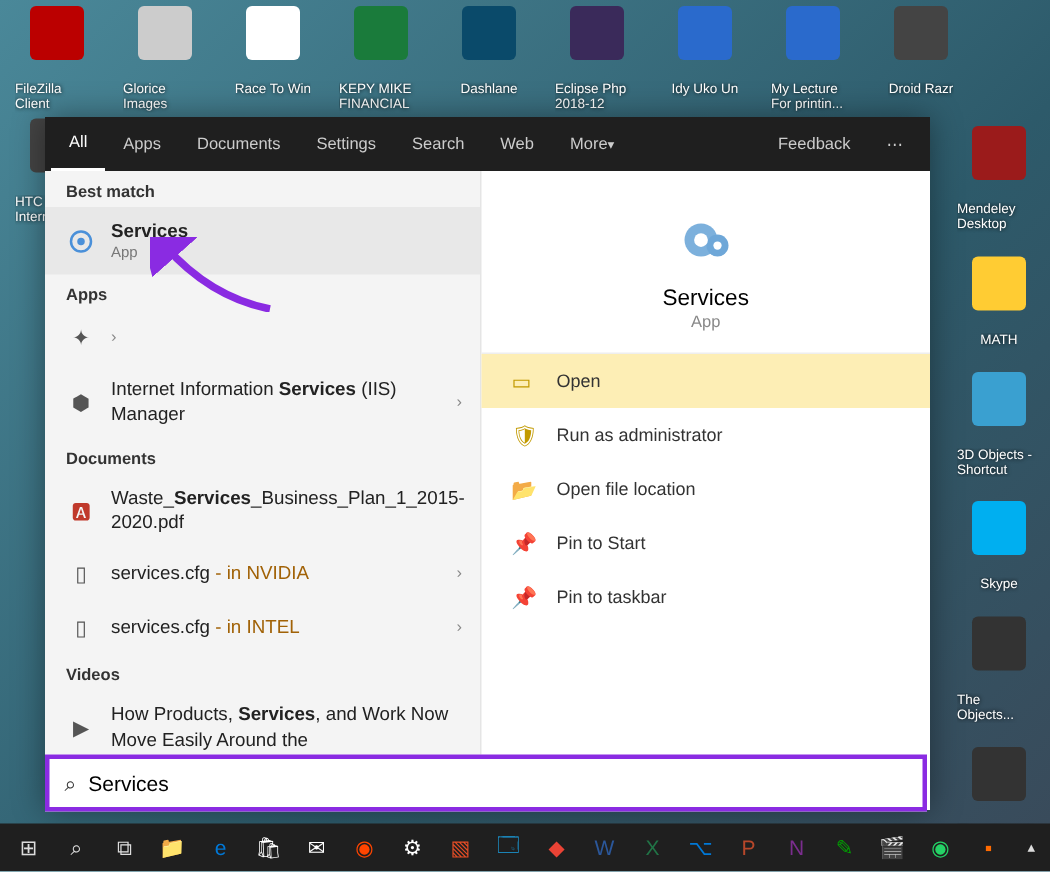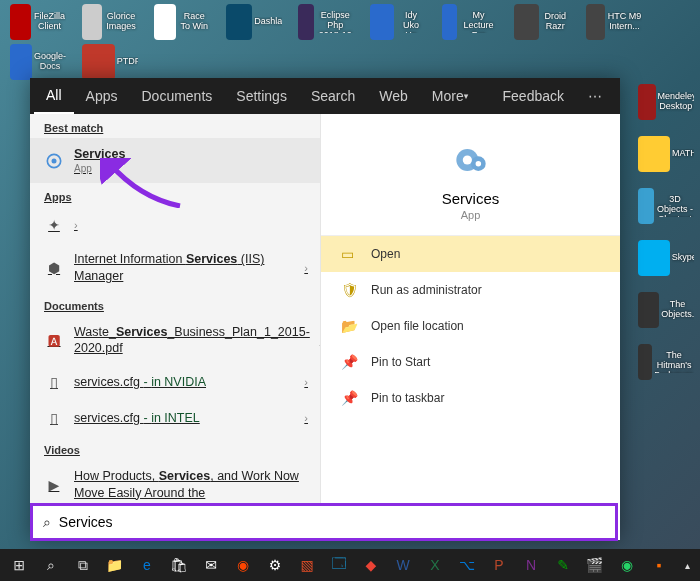--- a/index.html
+++ b/index.html
@@ -8,7 +8,7 @@
   
   .desktop { position: absolute; inset: 0; background: linear-gradient(135deg,#4a8899,#2d5a6a 60%,#3a4a5a); }
   .desktop-grid { display: flex; flex-wrap: wrap; gap: 4px 16px; padding: 4px 10px; }
-  .dicon { width: 56px; display: flex; flex-direction: row; align-items: center; gap: 2px; color: #fff; font-size: 9px; text-align: center; text-shadow: 0 0 3px #000; cursor: pointer; }
+  .dicon { width: 56px; display: flex; flex-direction: column; align-items: center; gap: 15px; color: #fff; font-size: 9px; text-shadow: 0 0 3px #000; cursor: pointer; }
   .dicon .ico { width: 36px; height: 36px; border-radius: 4px; background: #ddd; display: flex; align-items: center; justify-content: center; font-size: 18px; color: #333; }
   .dicon span { max-width: 56px; overflow: hidden; line-height: 1.1; max-height: 22px; }
   .rcol { position: absolute; right: 6px; top: 84px; display: flex; flex-direction: column; gap: 16px; }

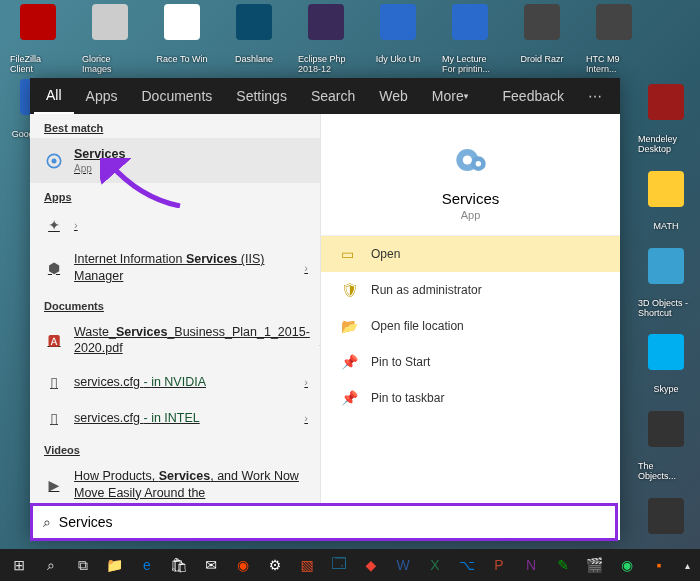--- a/index.html
+++ b/index.html
@@ -76,6 +76,10 @@
       <div class="dicon">
         <div class="ico" style="background:#fff"></div>
         <span>Race To Win</span>
+      </div>
+      <div class="dicon">
+        <div class="ico" style="background:#1a7b3b"></div>
+        <span>KEPY MIKE FINANCIAL</span>
       </div>
       <div class="dicon">
         <div class="ico" style="background:#0a4a6a"></div>

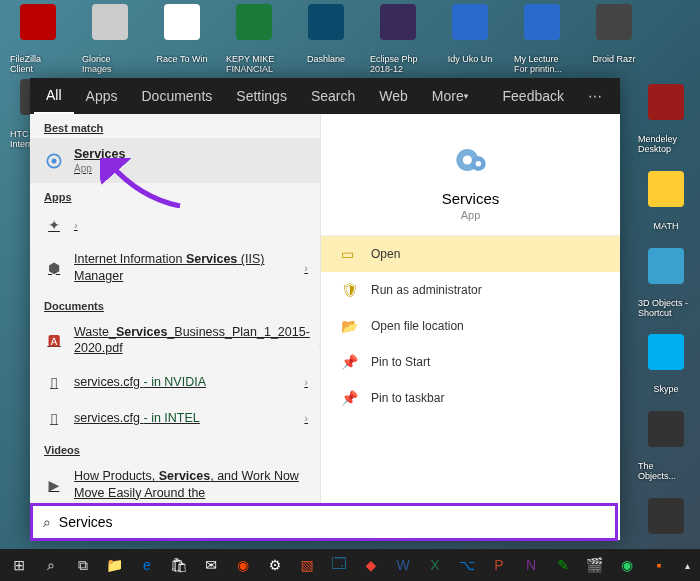--- a/index.html
+++ b/index.html
@@ -18,7 +18,7 @@
 
   
   .panel { position: absolute; left: 30px; top: 78px; width: 590px; height: 462px; background: #fff; box-shadow: 0 0 20px rgba(0,0,0,.4); display: flex; flex-direction: column; }
-  .tabs { display: flex; align-items: center; background: #1f1f1f; color: #ccc; font-size: 14px; height: 36px; padding: 0 4px; }
+  .tabs { display: flex; align-items: center; background: #1f1f1f; color: #ccc; font-size: 11px; height: 36px; padding: 0 4px; }
   .tabs .tab { padding: 0 12px; height: 100%; display: flex; align-items: center; cursor: pointer; }
   .tabs .tab.active { color: #fff; border-bottom: 2px solid #fff; }
   .tabs .spacer { flex: 1; }

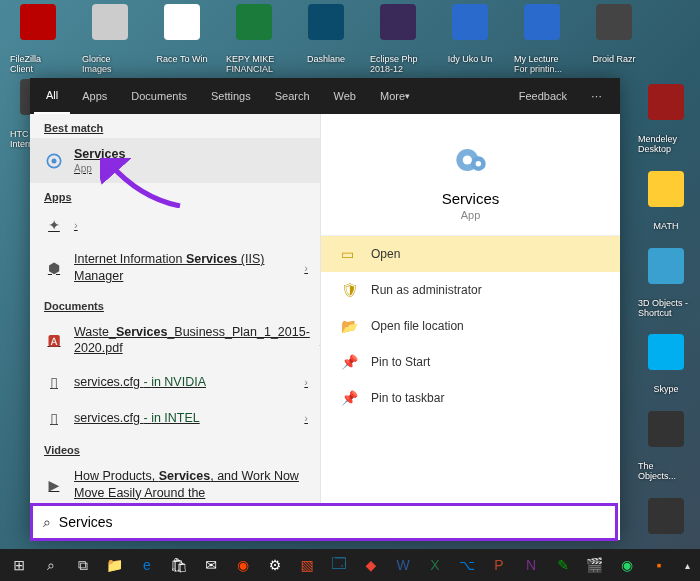--- a/index.html
+++ b/index.html
@@ -26,7 +26,7 @@
   .dots { letter-spacing: 2px; }
 
   .body { flex: 1; display: flex; min-height: 0; }
-  .left { width: 290px; background: #f4f4f4; overflow-y: auto; font-size: 12px; color: #222; text-decoration: underline; }
+  .left { width: 290px; background: #f4f4f4; overflow-y: auto; font-size: 12px; color: #222; }
   .sect { padding: 8px 14px 4px; font-weight: 600; font-size: 11px; color: #333; }
   .item { display: flex; align-items: center; gap: 10px; padding: 8px 12px 8px 14px; cursor: pointer; }
   .item.best { background: #e8e8e8; }

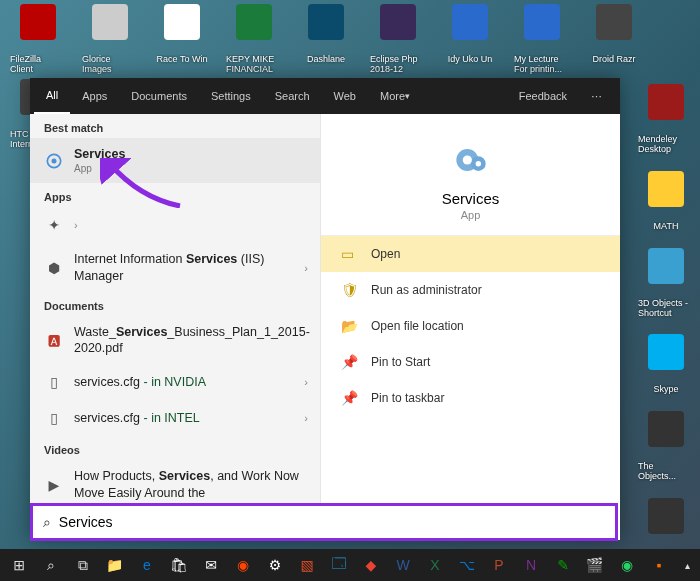--- a/index.html
+++ b/index.html
@@ -35,7 +35,7 @@
   .item .txt .t1 { font-size: 12.5px; }
   .item .txt .t2 { font-size: 10px; color: #777; }
   .item .chev { color: #888; font-size: 11px; }
-  .muted { color: #14532d; }
+  .muted { color: #a16207; }
 
   .right { flex: 1; background: #fff; display: flex; flex-direction: column; border-left: 1px solid #e5e5e5; }
   .preview { padding: 24px 0 14px; text-align: center; border-bottom: 1px solid #eee; }

